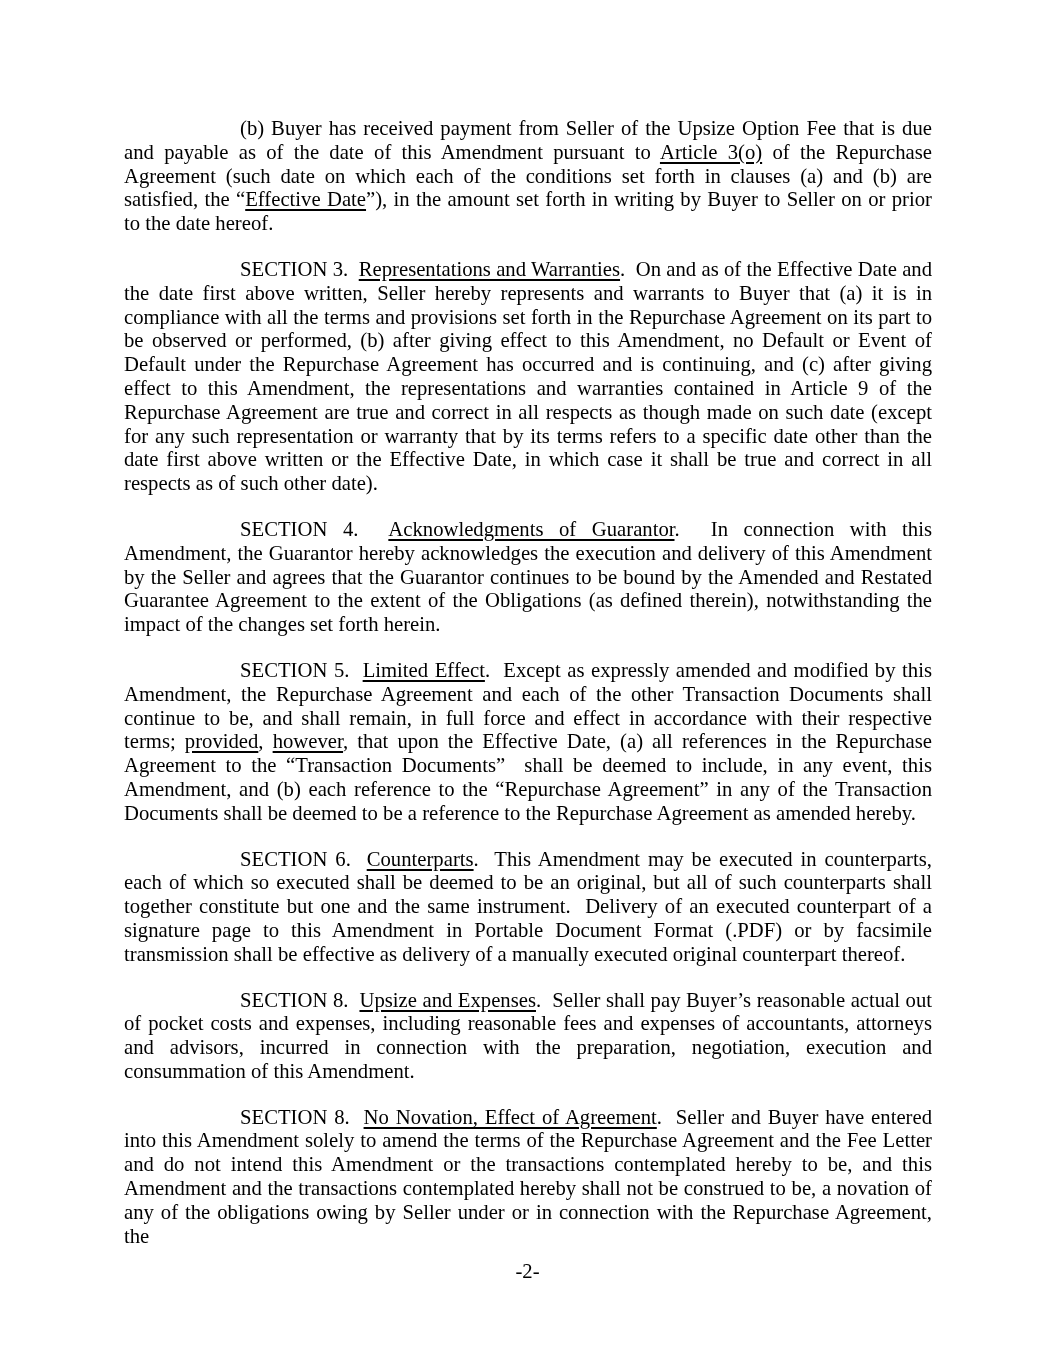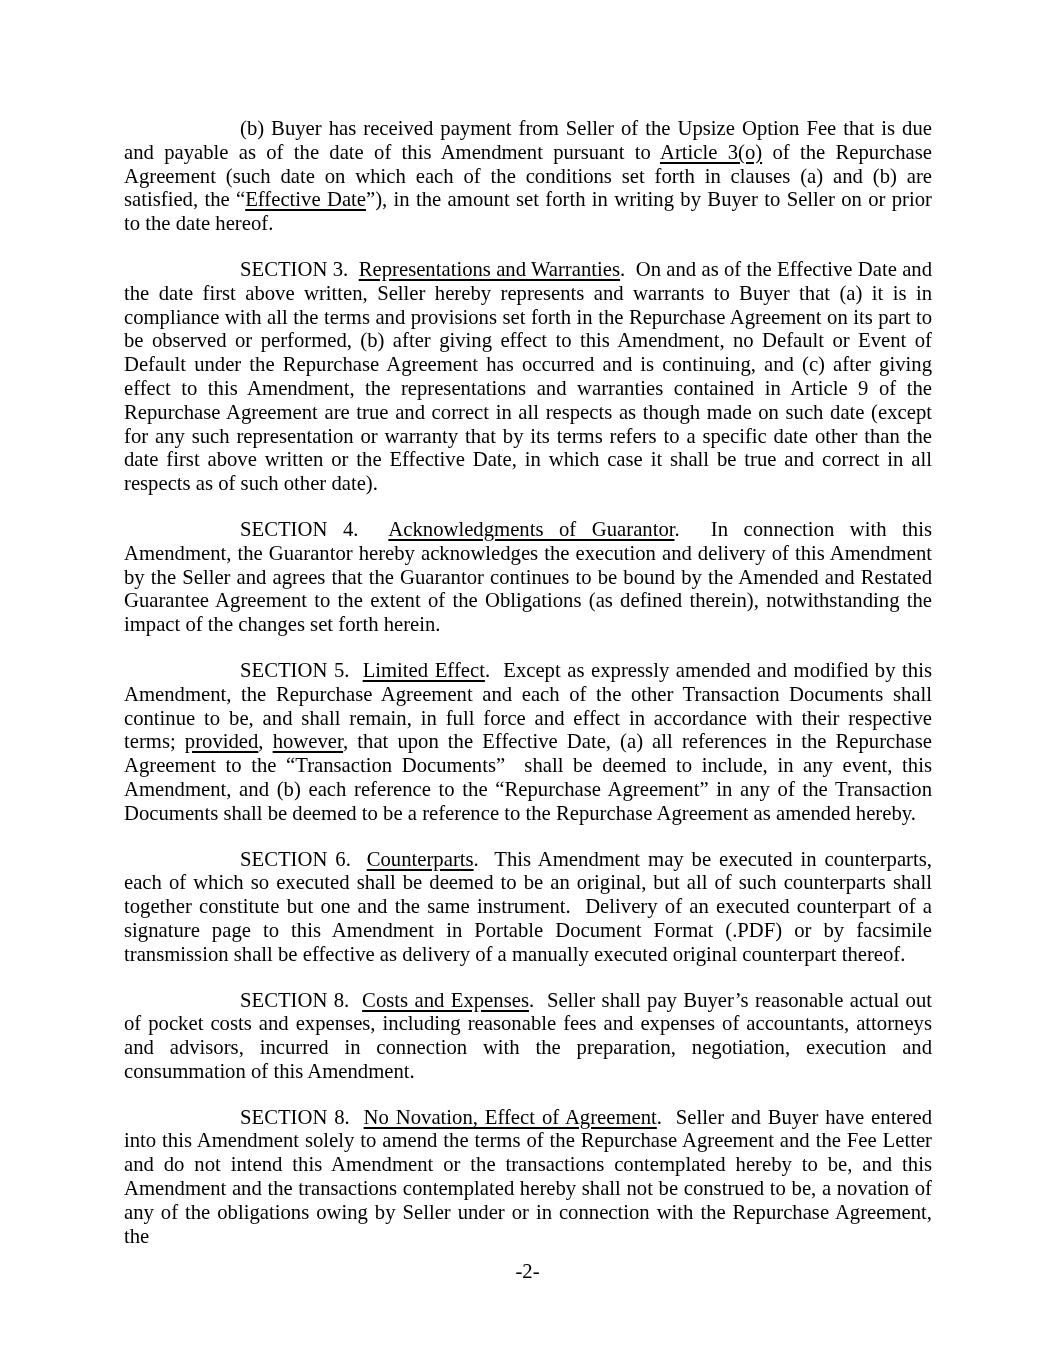--- a/index.html
+++ b/index.html
@@ -62,7 +62,7 @@
       <p><span class="b">SECTION 4.</span><span>&nbsp; </span><span class="u">Acknowledgments of Guarantor</span><span>.&nbsp; In connection with this Amendment, the Guarantor hereby acknowledges the execution and delivery of this Amendment by the Seller and agrees that the Guarantor continues to be bound by the Amended and Restated Guarantee Agreement to the extent of the Obligations (as defined therein), notwithstanding the impact of the changes set forth herein.</span></p>
       <p><span class="b">SECTION 5.</span><span>&nbsp; </span><span class="u">Limited Effect</span><span>.&nbsp; Except as expressly amended and modified by this Amendment, the Repurchase Agreement and each of the other Transaction Documents shall continue to be, and shall remain, in full force and effect in accordance with their respective terms; </span><span class="u">provided</span><span>, </span><span class="u">however</span><span>, that upon the Effective Date, (a) all references in the Repurchase Agreement to the “Transaction Documents”&nbsp; shall be deemed to include, in any event, this Amendment, and (b) each reference to the “Repurchase Agreement” in any of the Transaction Documents shall be deemed to be a reference to the Repurchase Agreement as amended hereby.</span></p>
       <p><span class="b">SECTION 6.</span><span>&nbsp; </span><span class="u">Counterparts</span><span>.&nbsp; This Amendment may be executed in counterparts, each of which so executed shall be deemed to be an original, but all of such counterparts shall together constitute but one and the same instrument.&nbsp; Delivery of an executed counterpart of a signature page to this Amendment in Portable Document Format (.PDF) or by facsimile transmission shall be effective as delivery of a manually executed original counterpart thereof.</span></p>
-      <p><span class="b">SECTION 8.</span><span>&nbsp; </span><span class="u">Costs and Expenses</span><span>.&nbsp; Seller shall pay Buyer’s reasonable actual out of pocket costs and expenses, including reasonable fees and expenses of accountants, attorneys and advisors, incurred in connection with the preparation, negotiation, execution and consummation of this Amendment.</span></p>
+      <p><span class="b">SECTION 8.</span><span>&nbsp; </span><span class="u">Upsize and Expenses</span><span>.&nbsp; Seller shall pay Buyer’s reasonable actual out of pocket costs and expenses, including reasonable fees and expenses of accountants, attorneys and advisors, incurred in connection with the preparation, negotiation, execution and consummation of this Amendment.</span></p>
       <p><span class="b">SECTION 8.</span><span>&nbsp; </span><span class="u">No Novation, Effect of Agreement</span><span>.&nbsp; Seller and Buyer have entered into this Amendment solely to amend the terms of the Repurchase Agreement and the Fee Letter and do not intend this Amendment or the transactions contemplated hereby to be, and this Amendment and the transactions contemplated hereby shall not be construed to be, a novation of any of the obligations owing by Seller under or in connection with the Repurchase Agreement, the</span></p>
     </main>
   <div class="page-number">-2-</div>

